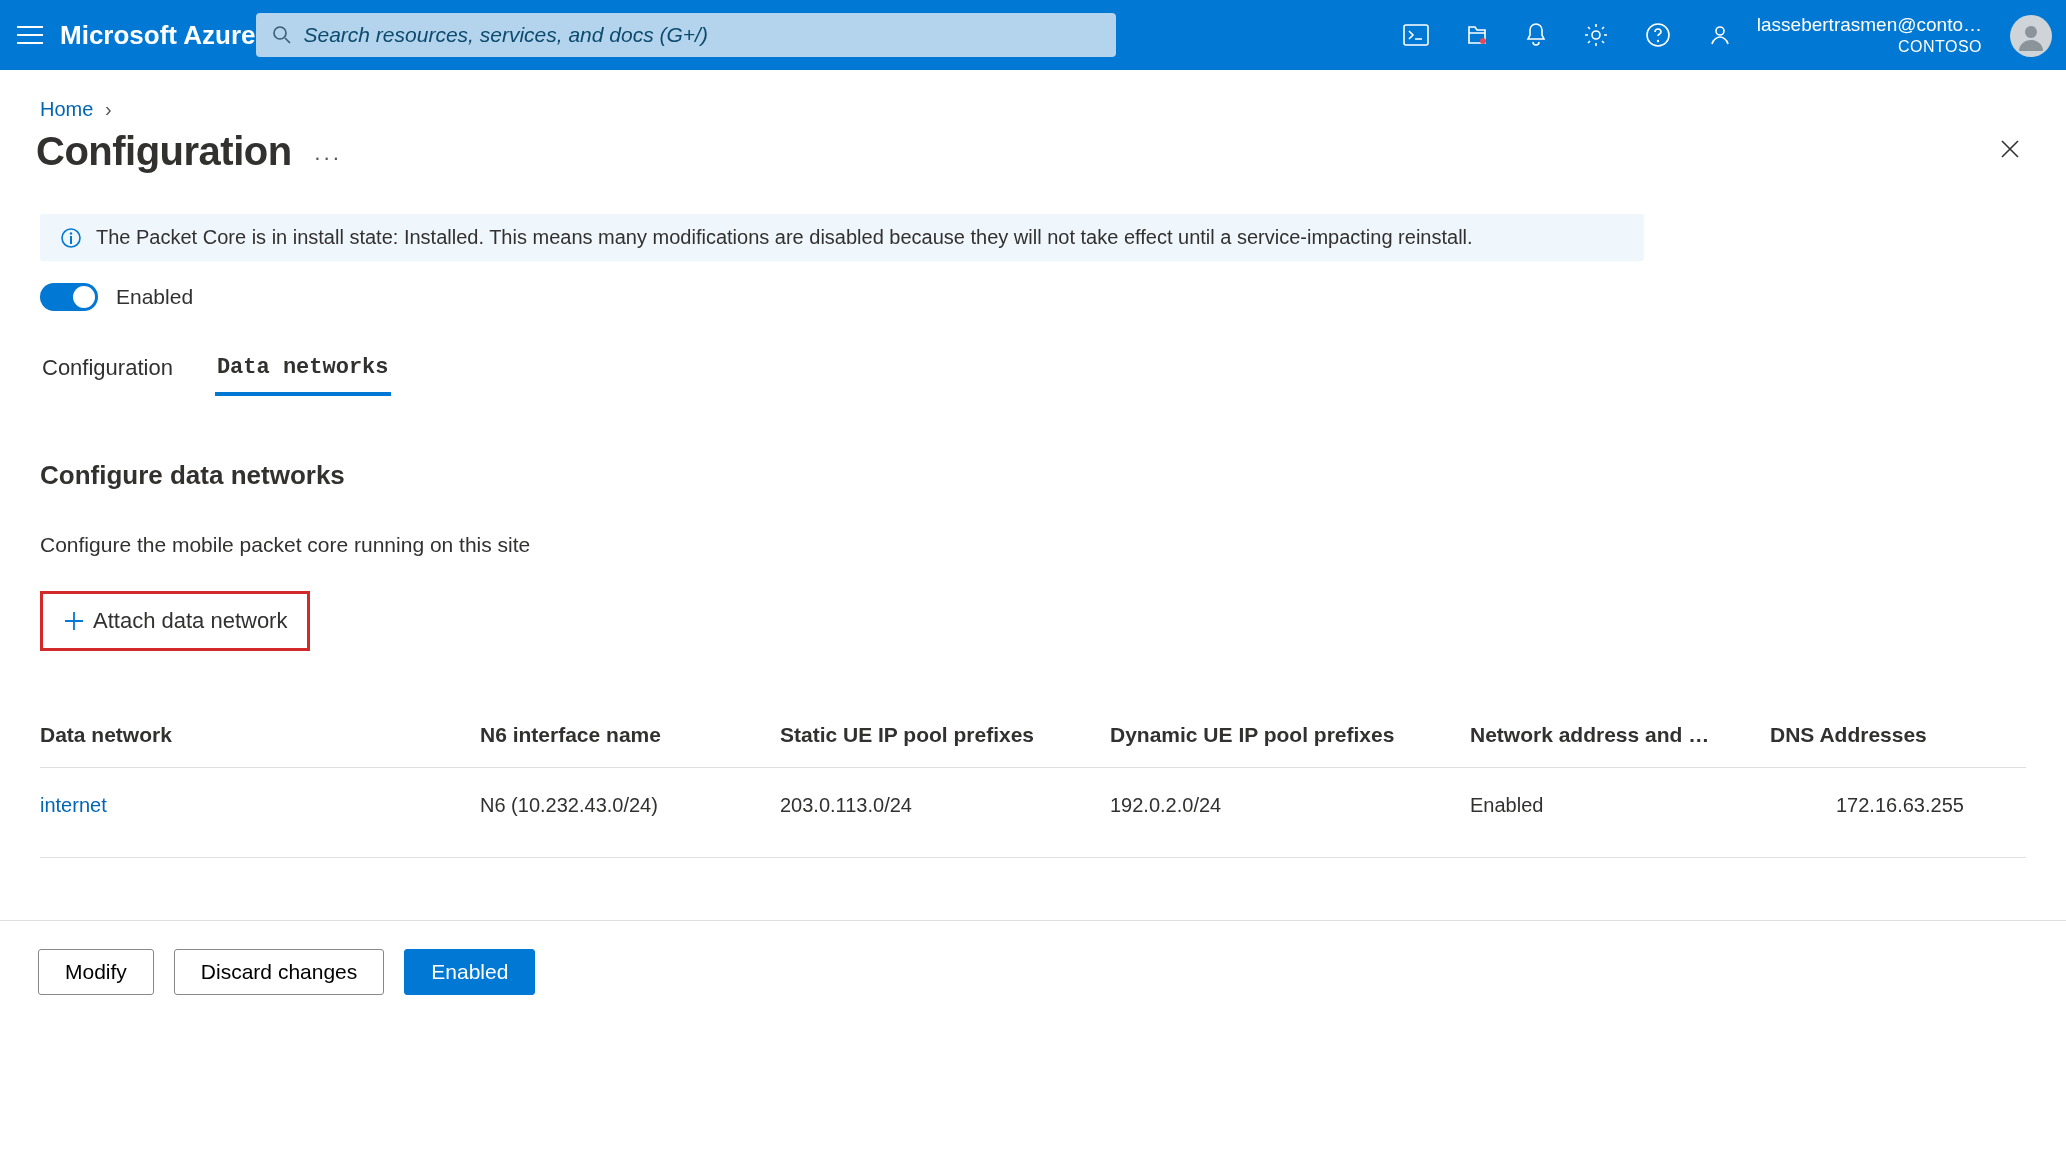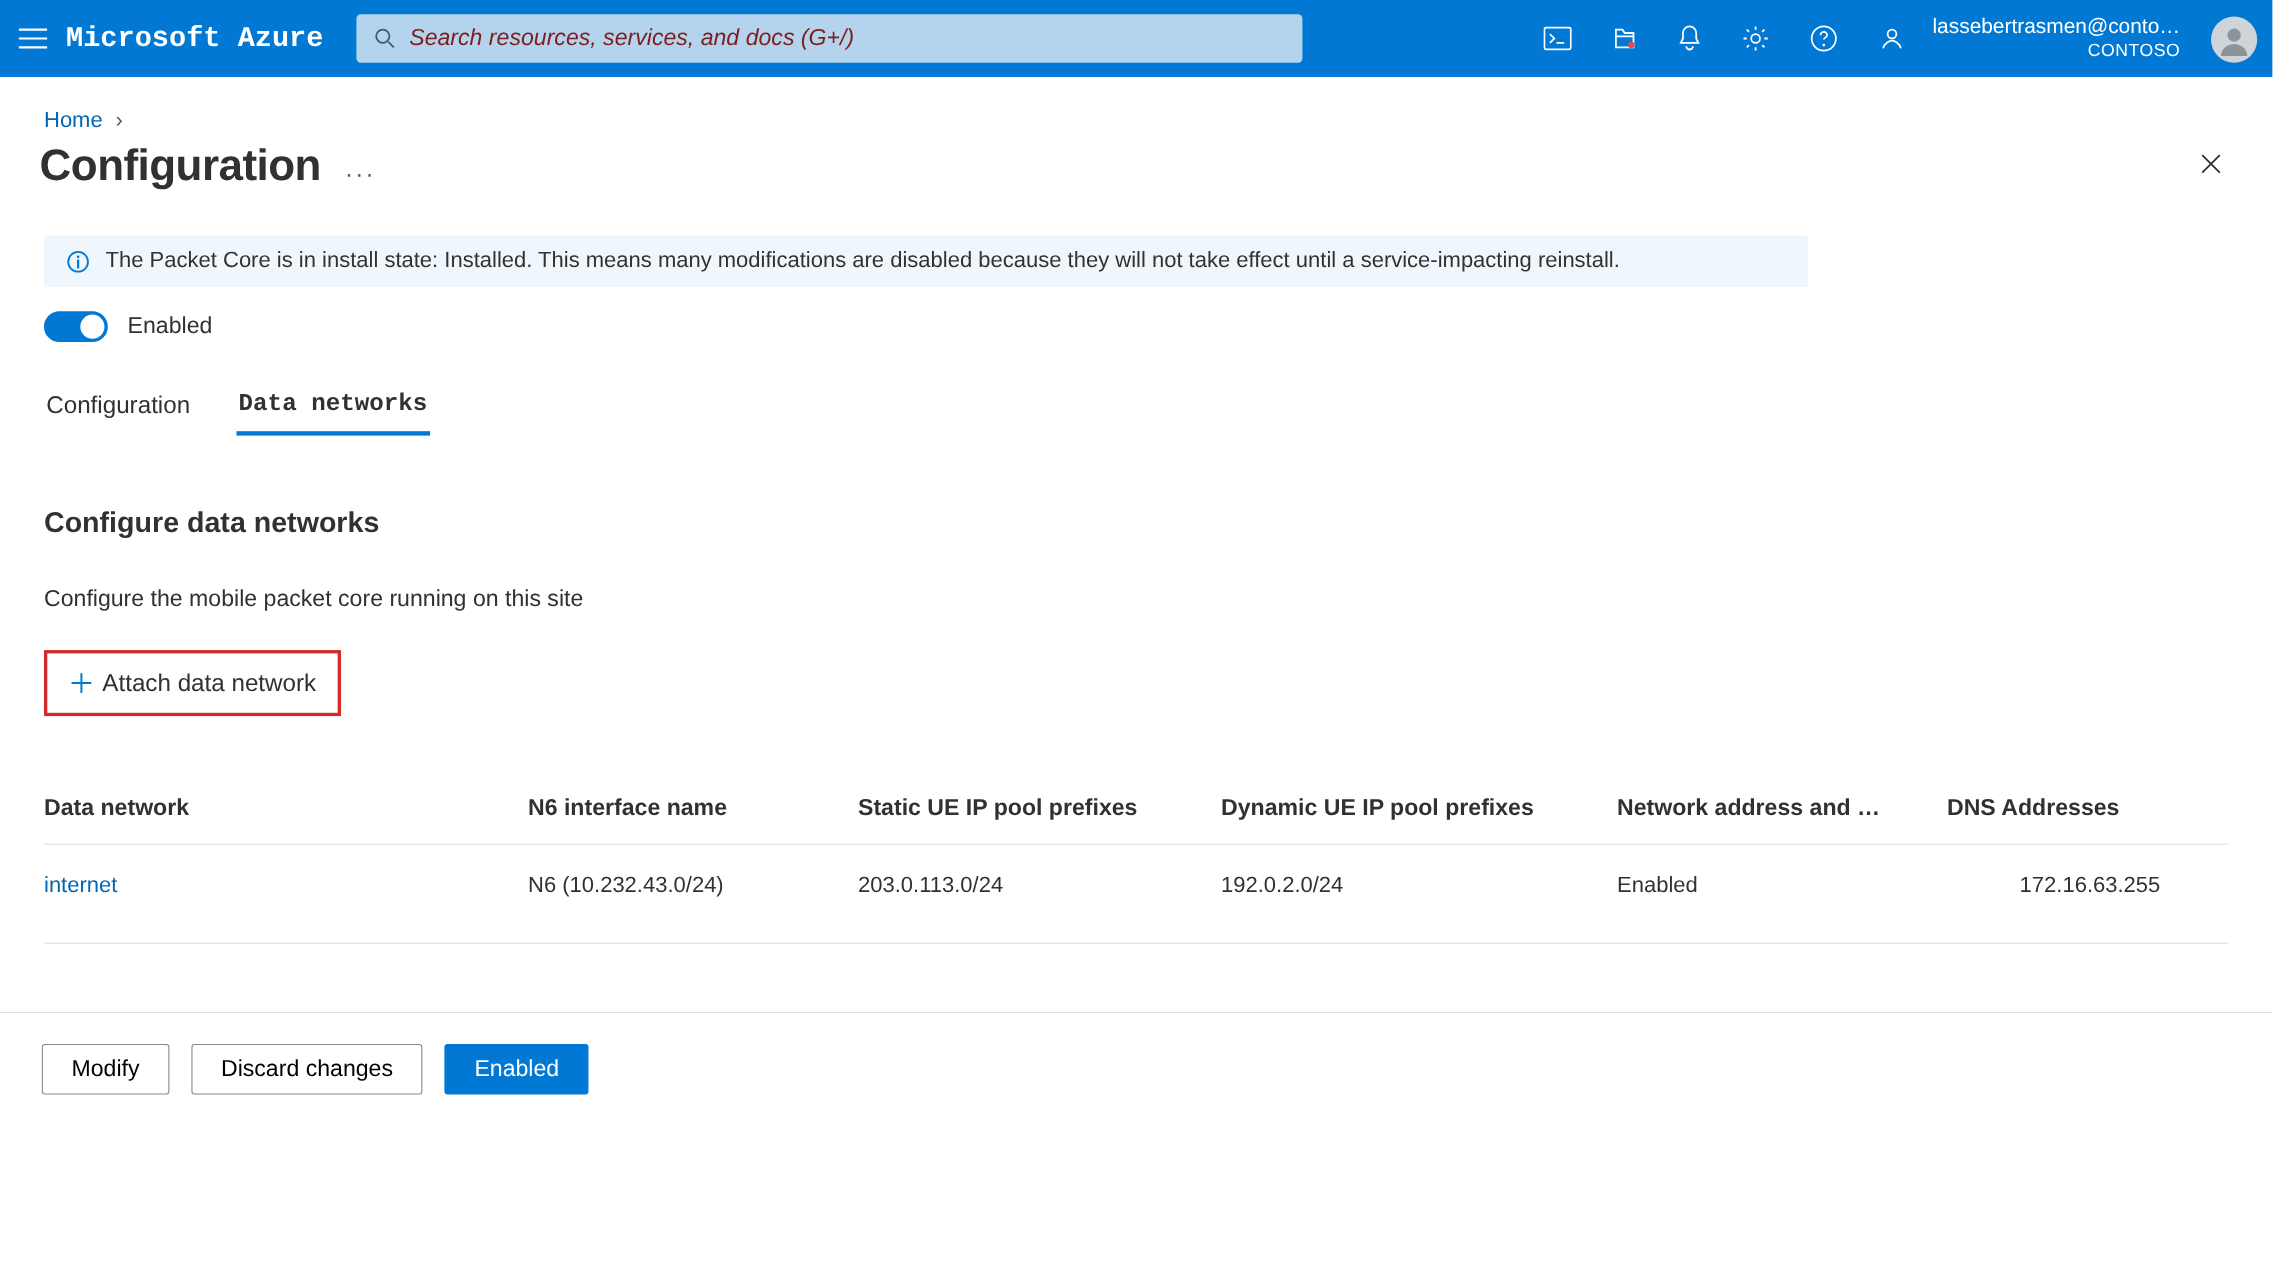--- a/index.html
+++ b/index.html
@@ -30,8 +30,6 @@
 .logo {
   font-size: 26px;
   font-weight: 600;
-  margin-right: 30px;
-  font-family: Liberation Mono, monospace;
 }
 .search-bar {
   flex: 0 0 860px;

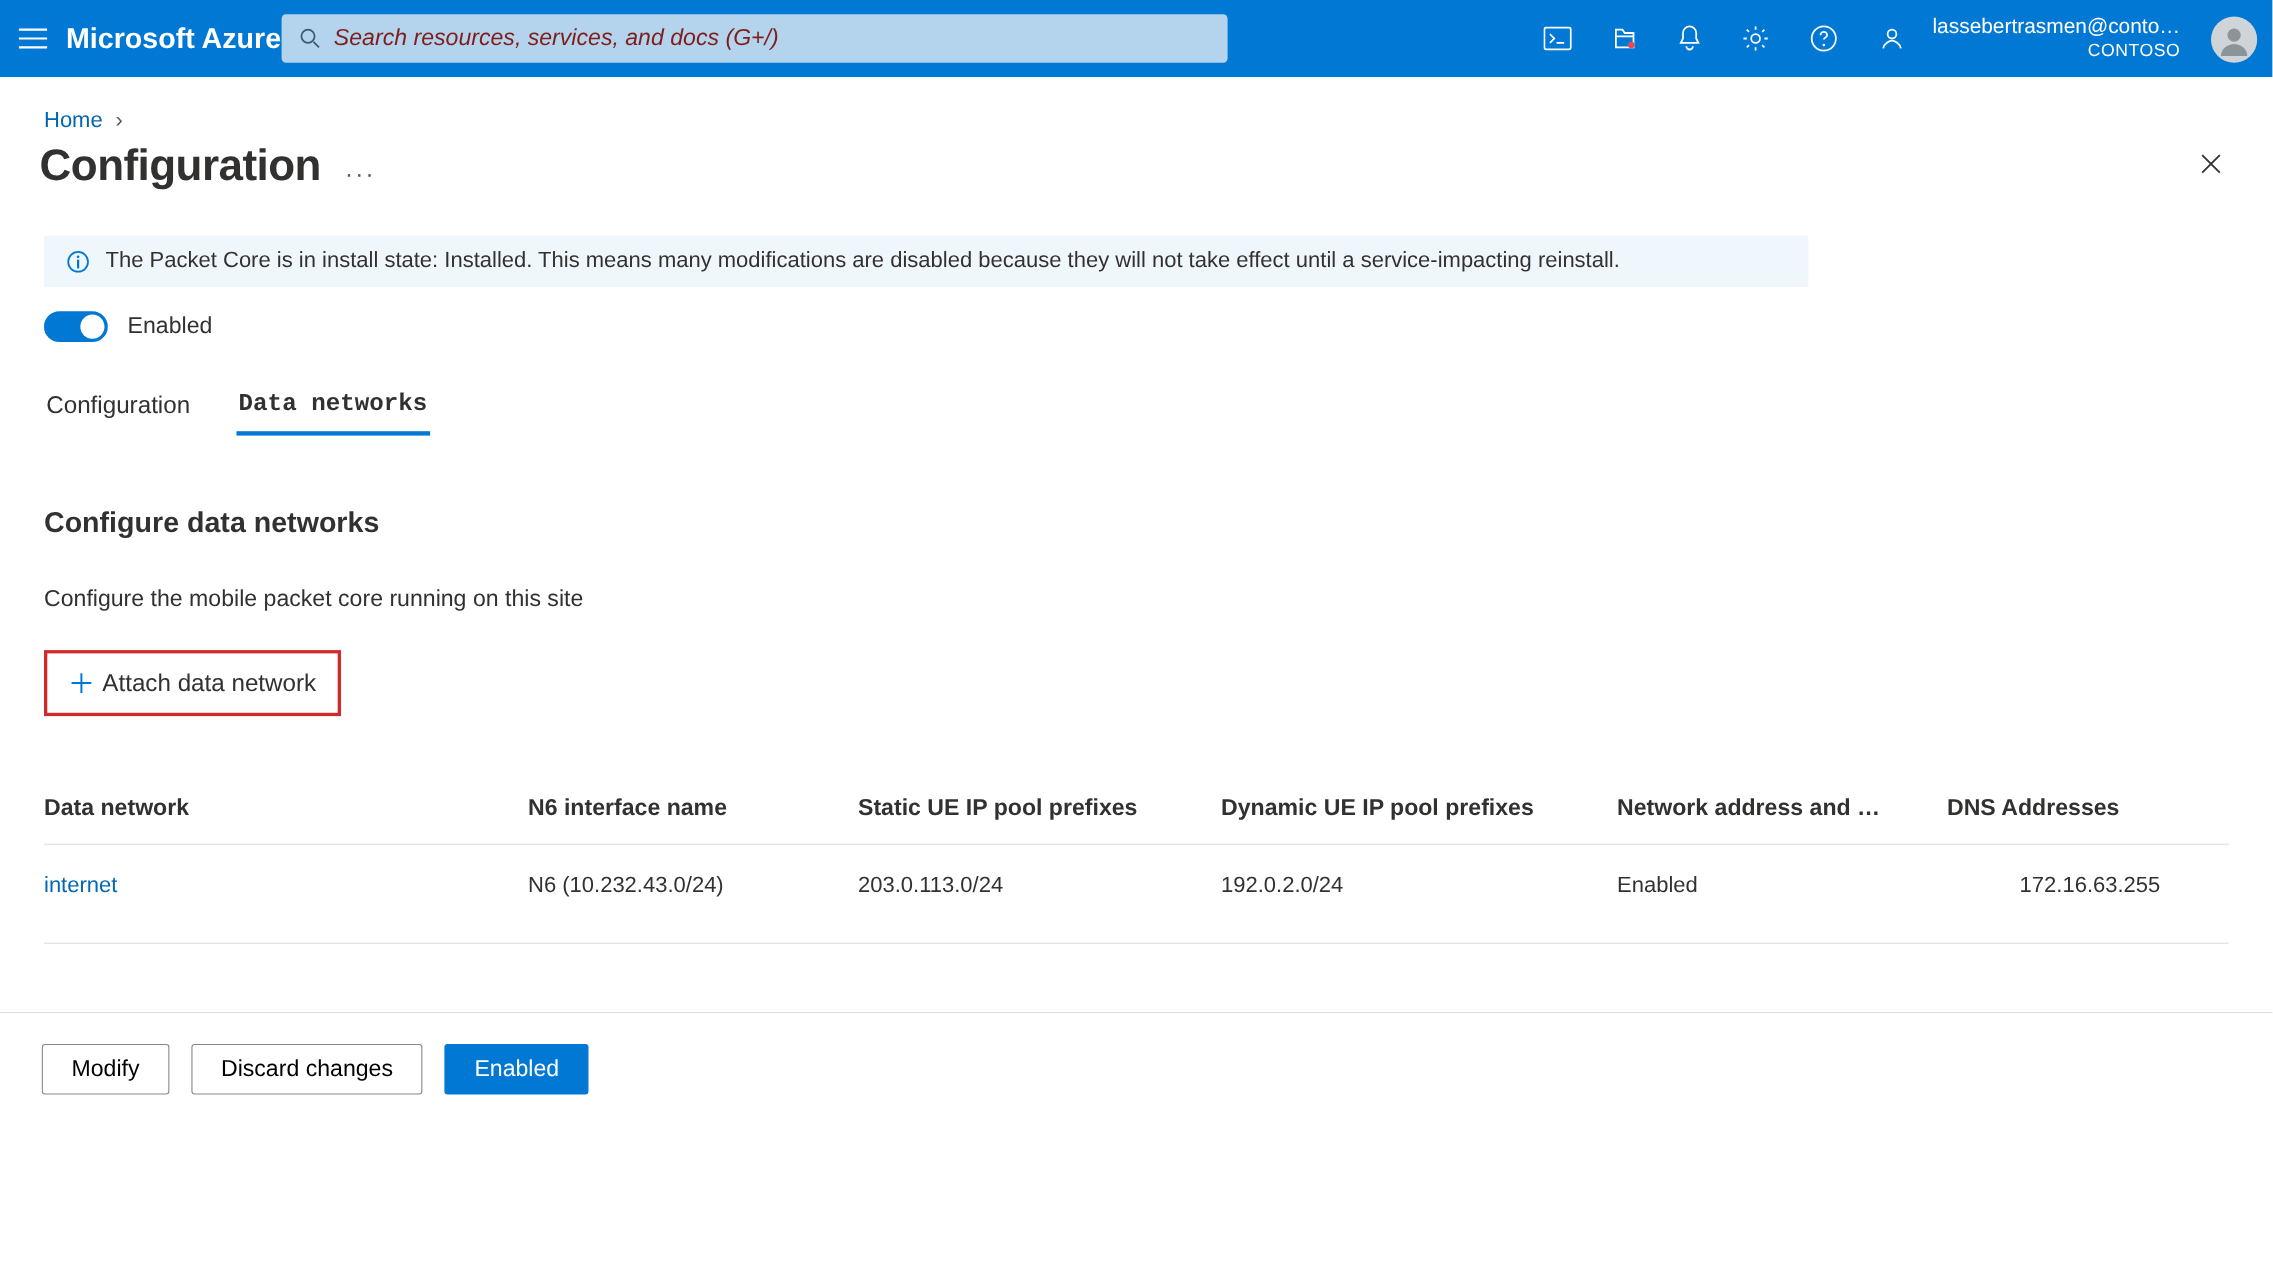--- a/index.html
+++ b/index.html
@@ -39,7 +39,7 @@
   display: flex;
   align-items: center;
   padding: 0 16px;
-  color: #7f1d1d;
+  color: #0c4a6e;
 }
 .search-bar svg { margin-right: 12px; flex-shrink: 0; }
 .search-placeholder { font-style: italic; font-size: 21px; }

